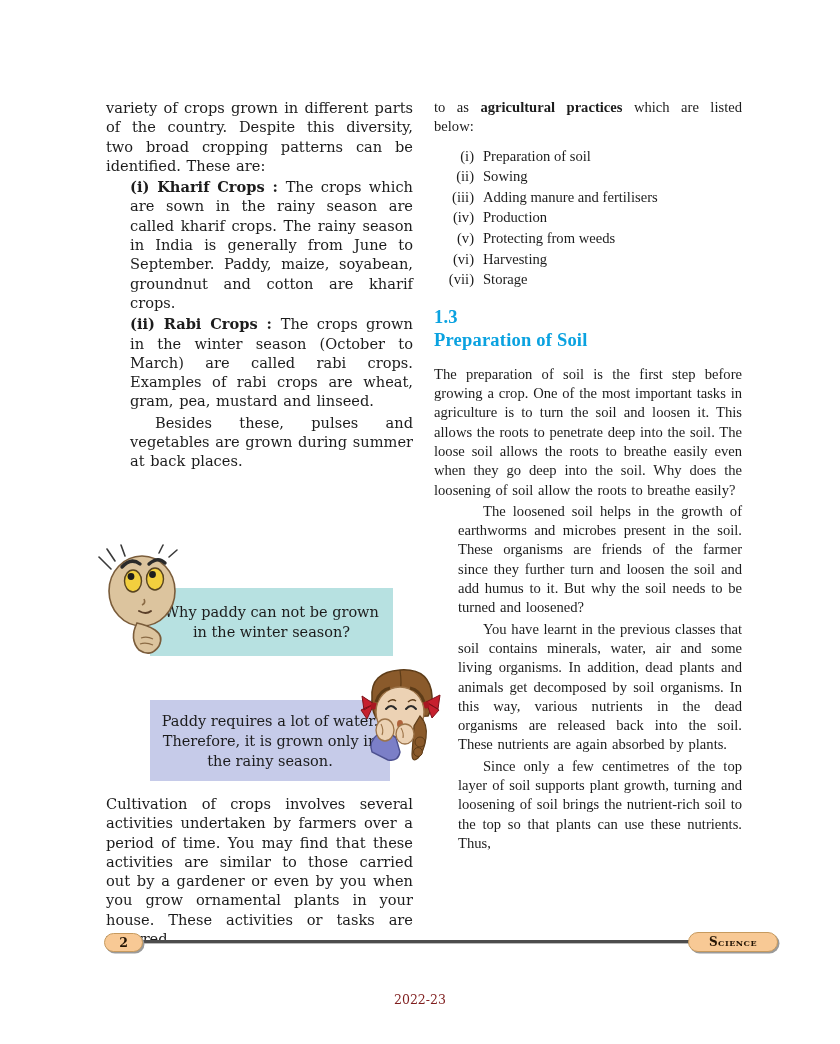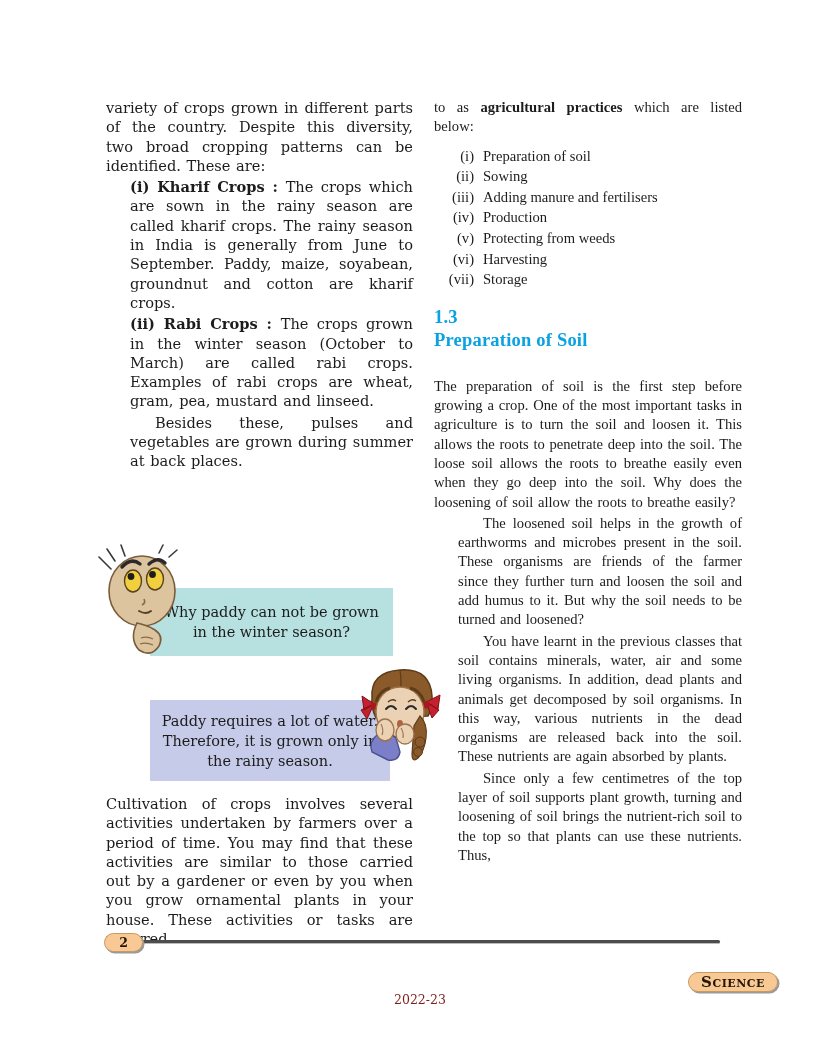--- a/index.html
+++ b/index.html
@@ -28,7 +28,7 @@
   .plist-row{display:flex;font-size:14.6px;line-height:20.6px;}
   .plist-row .pnum{flex:none;width:40px;text-align:right;}
   .plist-row .plabel{margin-left:9px;}
-  .rc-para1{margin-top:25px;}
+  .rc-para1{margin-top:13px;}
   
   .bubble{
     position:absolute;display:flex;align-items:center;justify-content:center;

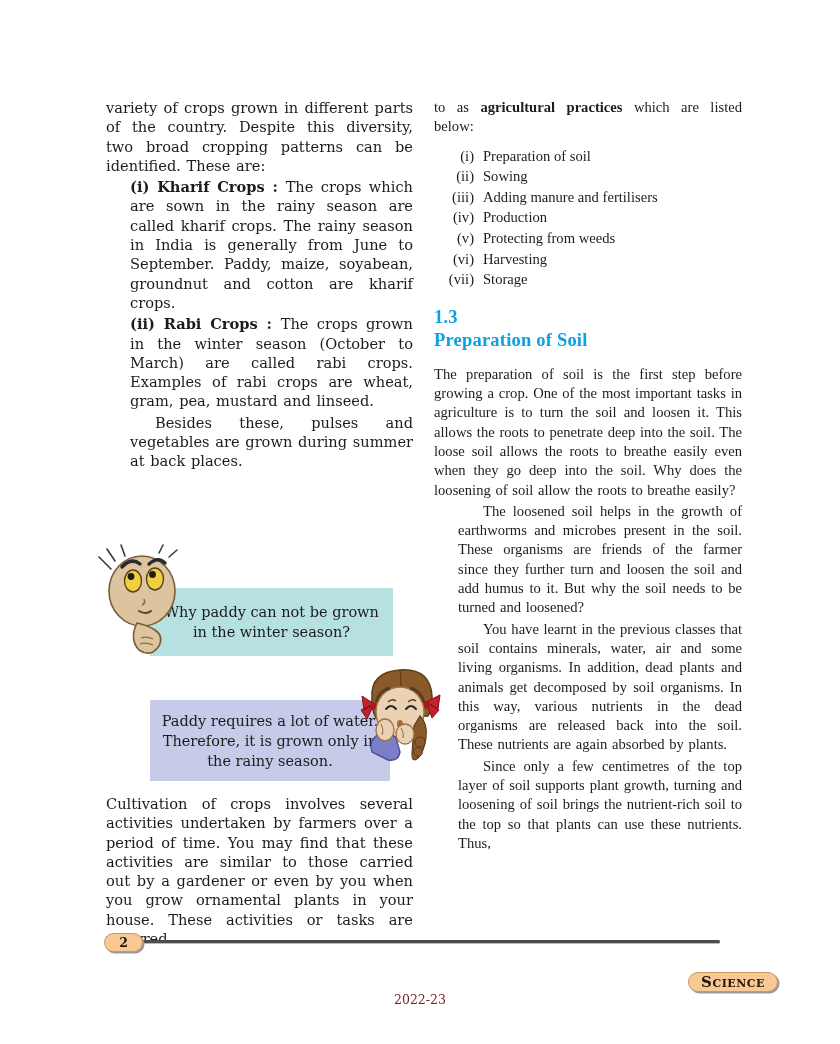--- a/index.html
+++ b/index.html
@@ -54,8 +54,8 @@
   }
   .page-badge{left:104px;top:933px;width:39px;height:19px;font-size:12.5px;}
   .book-badge{
-    left:688px;top:932px;width:90px;height:20px;font-size:15px;
-    font-variant:small-caps;letter-spacing:.5px;margin-top:40px;
+    left:688px;top:932px;width:90px;height:20px;font-size:12px;
+    font-variant:small-caps;letter-spacing:.5px;
   }
   .year-note{
     position:absolute;left:0;top:992px;width:840px;text-align:center;

